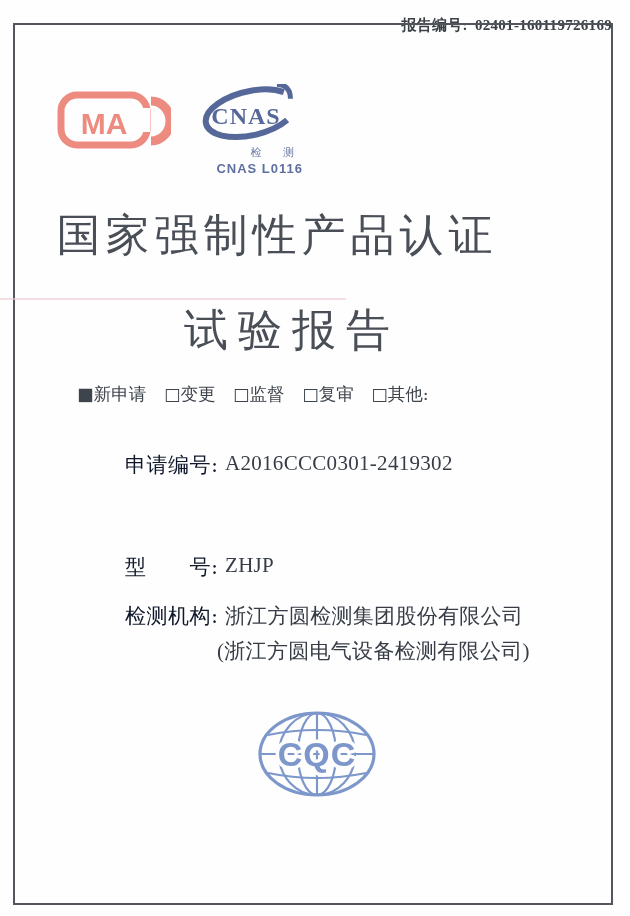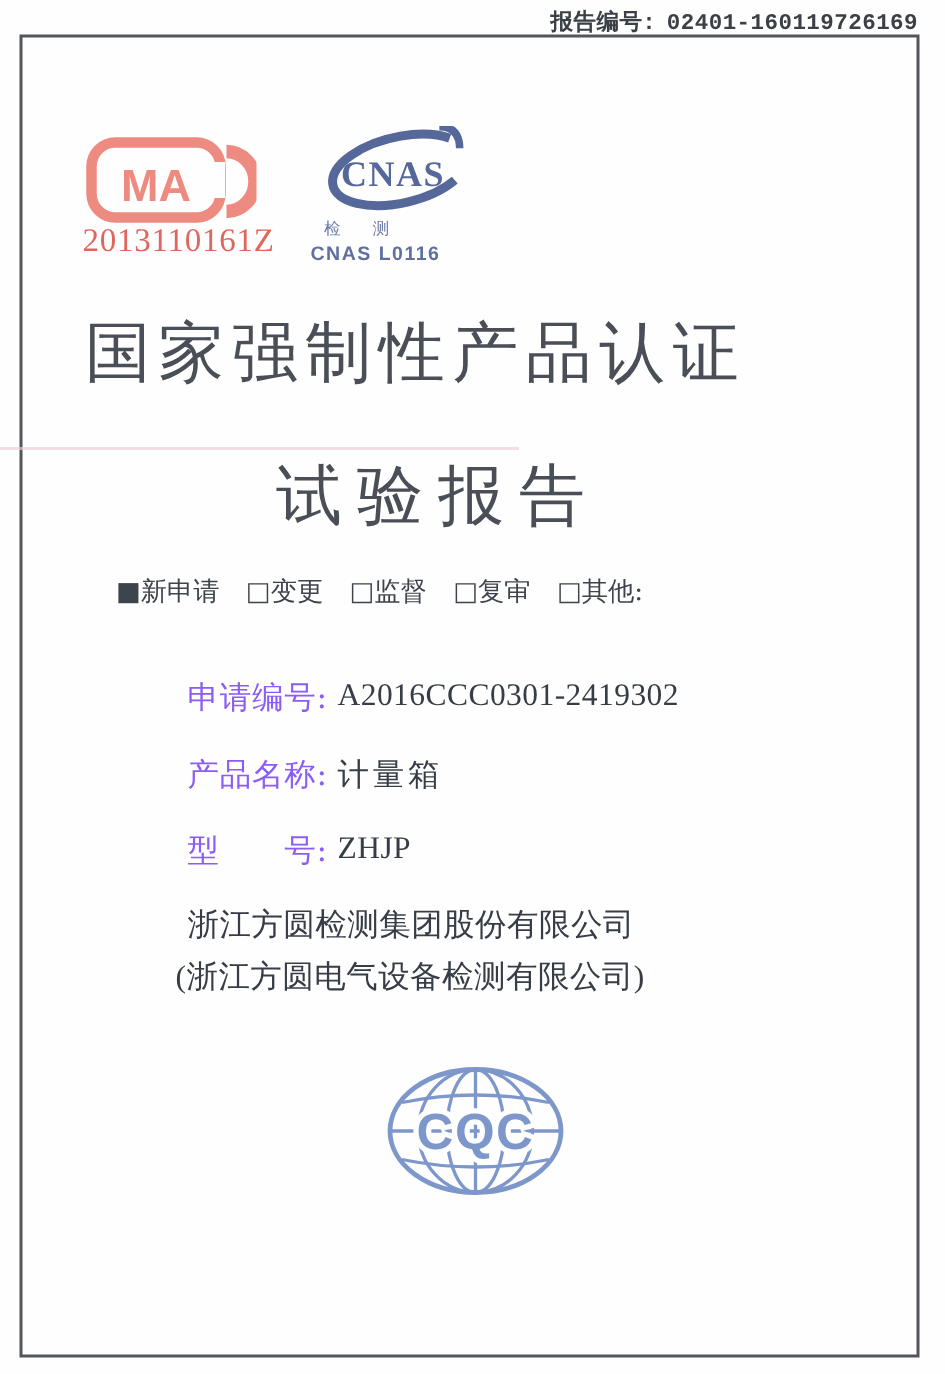--- a/index.html
+++ b/index.html
@@ -19,8 +19,8 @@
     color:var(--ink);
   }
   .report-no{
-    position:absolute;top:5px;right:18px;
-    font-family:Liberation Mono, monospace;
+    position:absolute;top:16px;right:18px;
+    font-family:Liberation Serif, serif;
     font-size:15px;font-weight:600;color:#3b4046;letter-spacing:.3px;
     white-space:nowrap;
   }

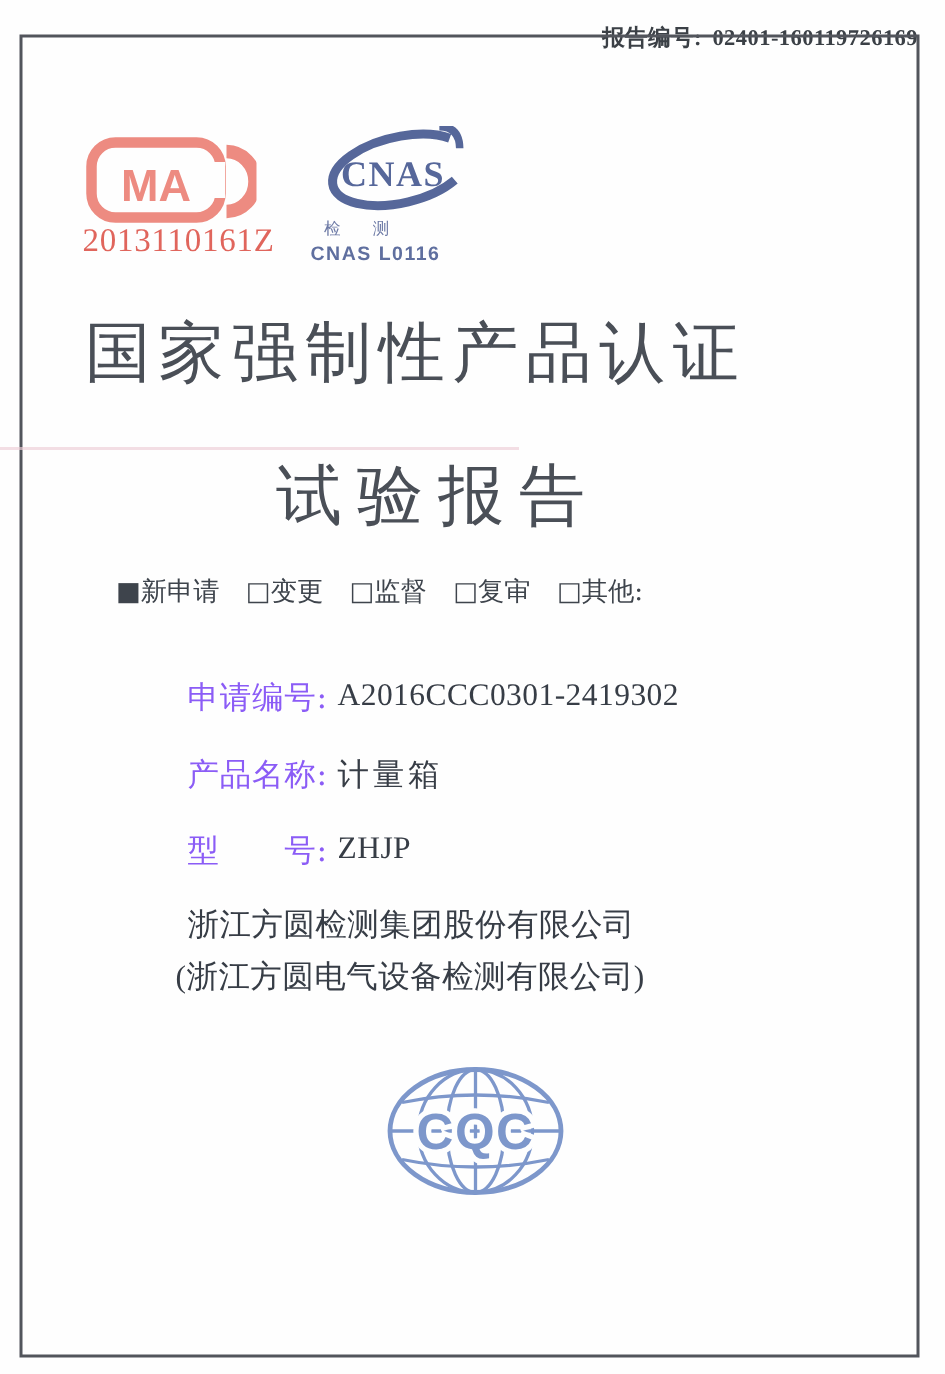--- a/index.html
+++ b/index.html
@@ -36,7 +36,7 @@
     margin-top:-5px;font-family:"Liberation Serif","DejaVu Serif",serif;
     font-size:22px;color:var(--license-red);letter-spacing:.5px;white-space:nowrap;
   }
-  .cnas{position:absolute;left:207px;top:84px;width:112px;text-align:left;}
+  .cnas{position:absolute;left:191px;top:84px;width:112px;text-align:right;}
   .cnas svg{display:block;margin:0 auto;}
   .cnas-cn{
     margin-top:-3px;font-size:11px;letter-spacing:9px;padding-left:9px;

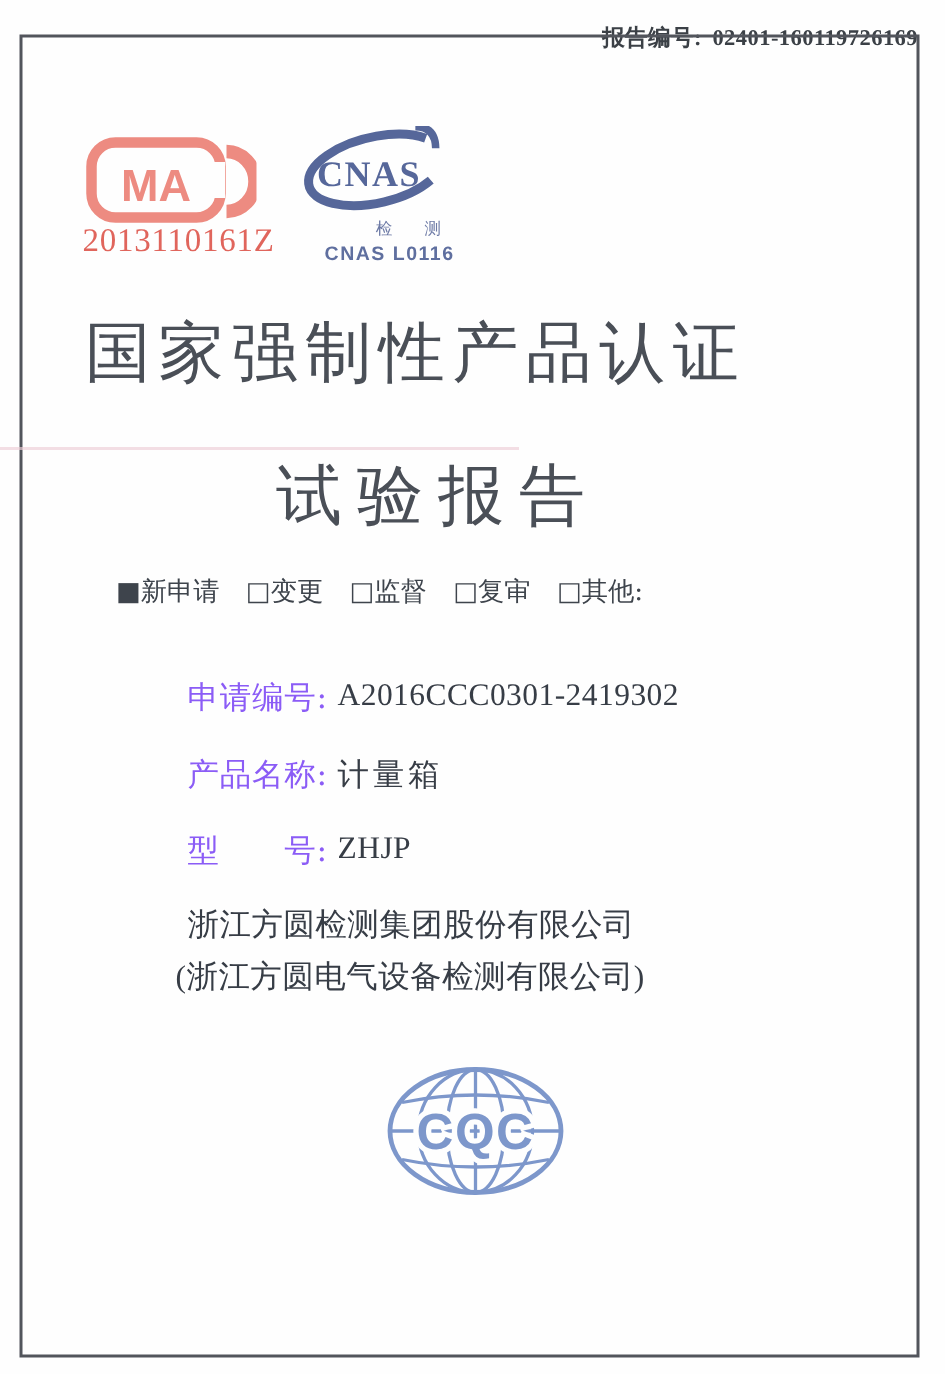--- a/index.html
+++ b/index.html
@@ -103,7 +103,6 @@
       <path d="M 94,11 a 19,20 0 0 1 0,40" fill="none" style="stroke:var(--cma-red)" stroke-width="9"></path>
       <text x="47" y="44" text-anchor="middle" font-size="30" font-weight="bold" font-family="Liberation Sans, DejaVu Sans, sans-serif" style="fill:var(--cma-red)">MA</text>
     </svg>
-    <div class="cma-no">2013110161Z</div>
   </div>
 
   <div class="cnas">

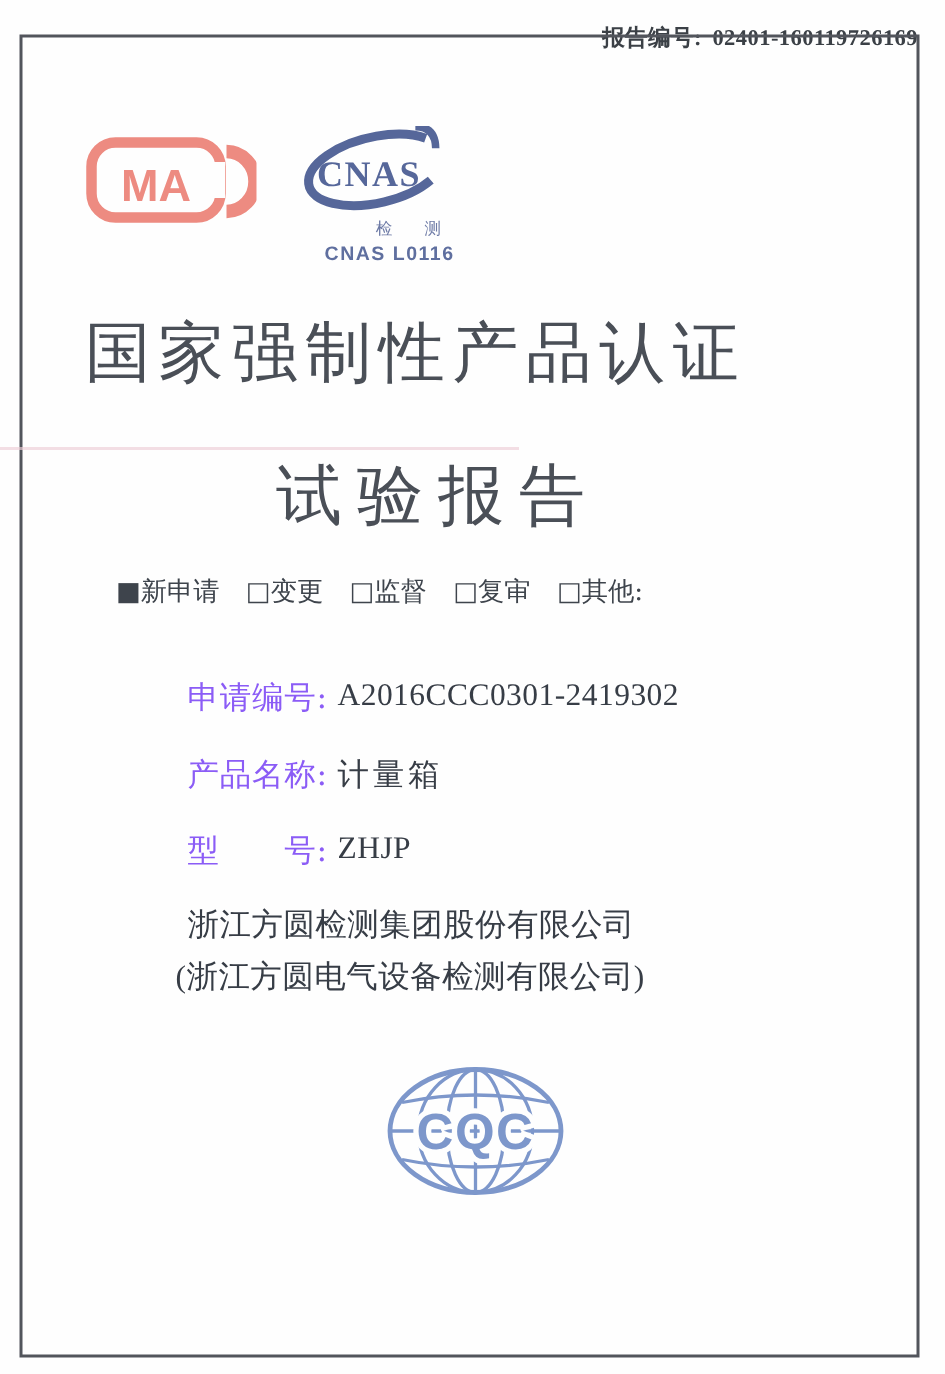--- a/index.html
+++ b/index.html
@@ -70,7 +70,7 @@
   
   .field{position:absolute;left:125px;display:flex;align-items:flex-start;white-space:nowrap;}
   .field-label{
-    width:100px;flex:0 0 100px;font-size:21px;color:#8b5cf6;letter-spacing:.5px;
+    width:100px;flex:0 0 100px;font-size:21px;color:#0f172a;letter-spacing:.5px;
   }
   .field-value{
     font-family:Liberation Serif, serif;

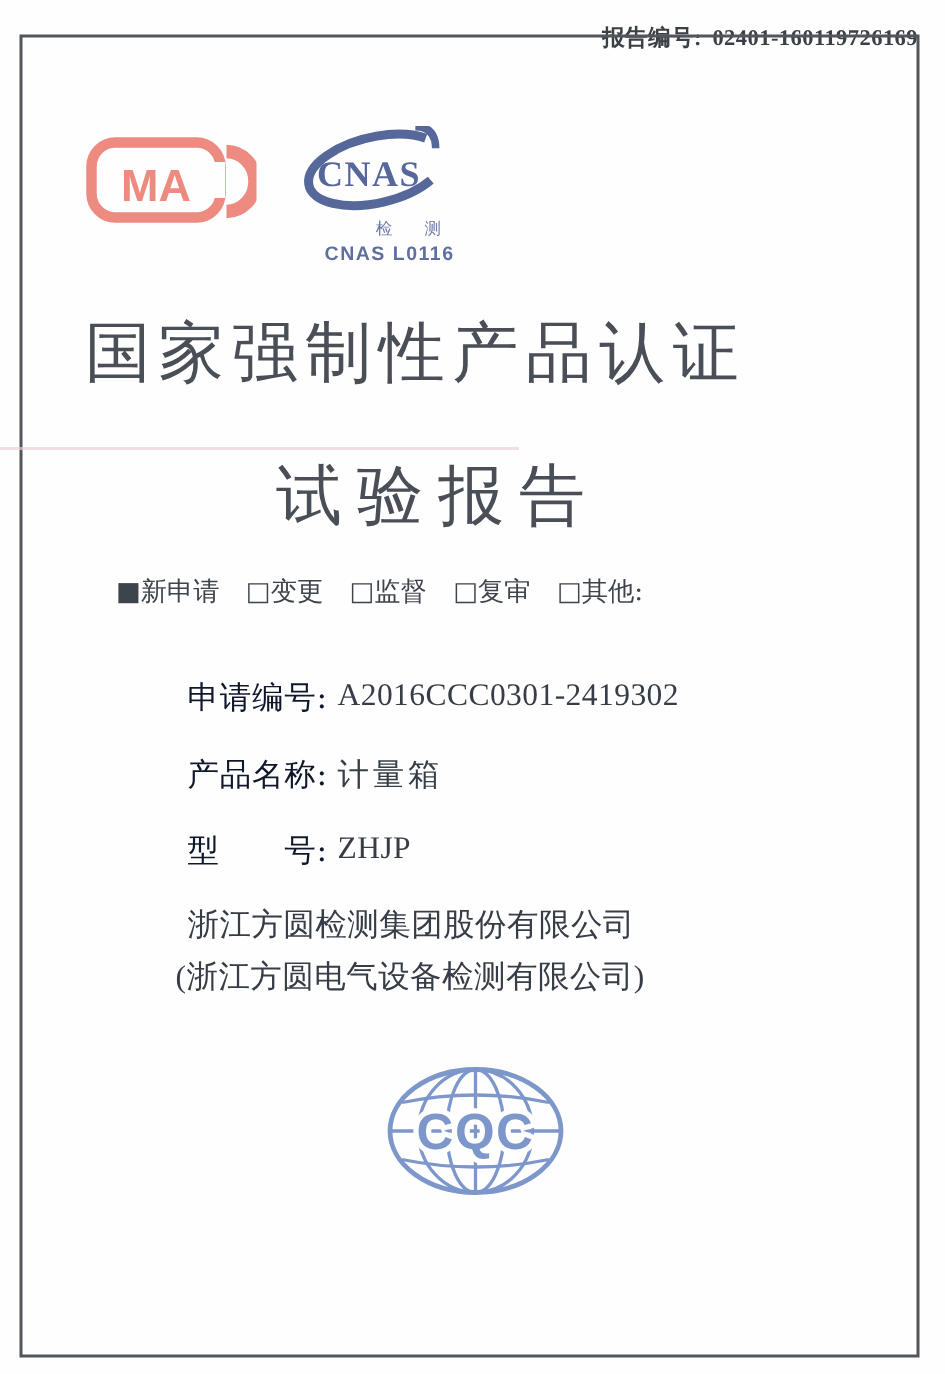--- a/index.html
+++ b/index.html
@@ -135,10 +135,6 @@
     <span class="field-value">A2016CCC0301-2419302</span>
   </div>
 
-  <div class="field row-product">
-    <span class="field-label">产品名称:</span>
-    <span class="field-value cjk-value">计量箱</span>
-  </div>
 
   <div class="field row-model">
     <span class="field-label">型　　号:</span>

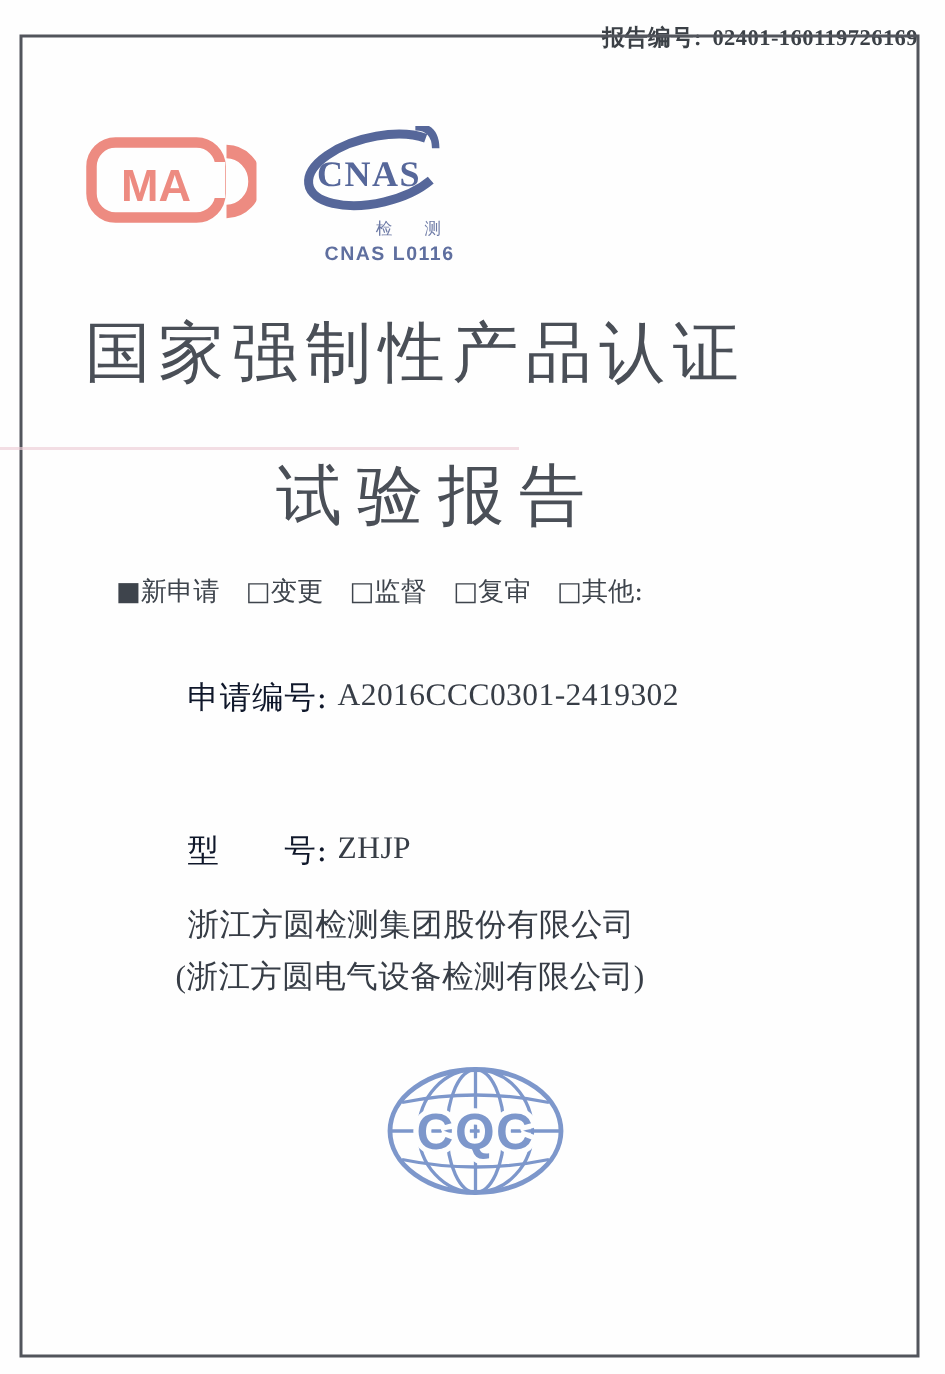--- a/index.html
+++ b/index.html
@@ -142,6 +142,7 @@
   </div>
 
   <div class="field row-lab">
+    <span class="field-label">检测机构:</span>
     <span class="field-value">
       <span>浙江方圆检测集团股份有限公司</span>
       <span class="lab-line2">(浙江方圆电气设备检测有限公司)</span>

